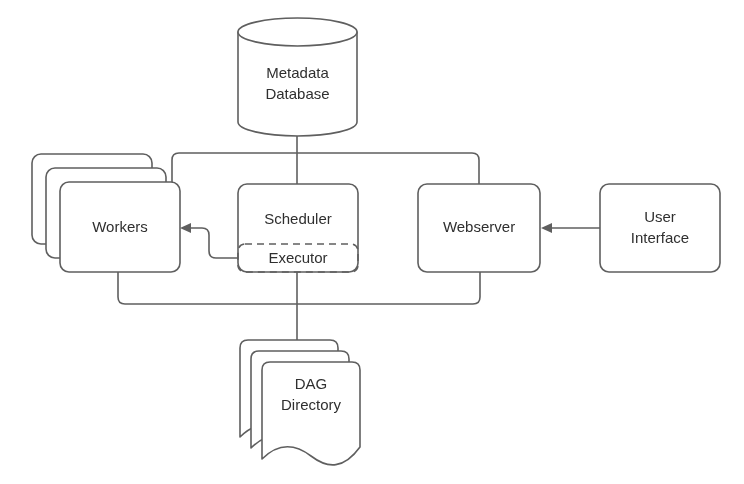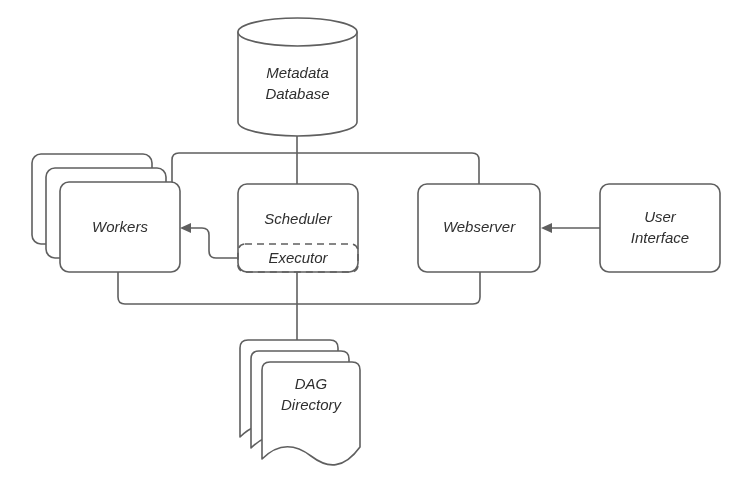--- a/index.html
+++ b/index.html
@@ -17,7 +17,6 @@
     width: 744px;
     height: 484px;
     overflow: hidden;
-    font-style: italic;
   }
   svg#diagram-canvas {
     display: block;

